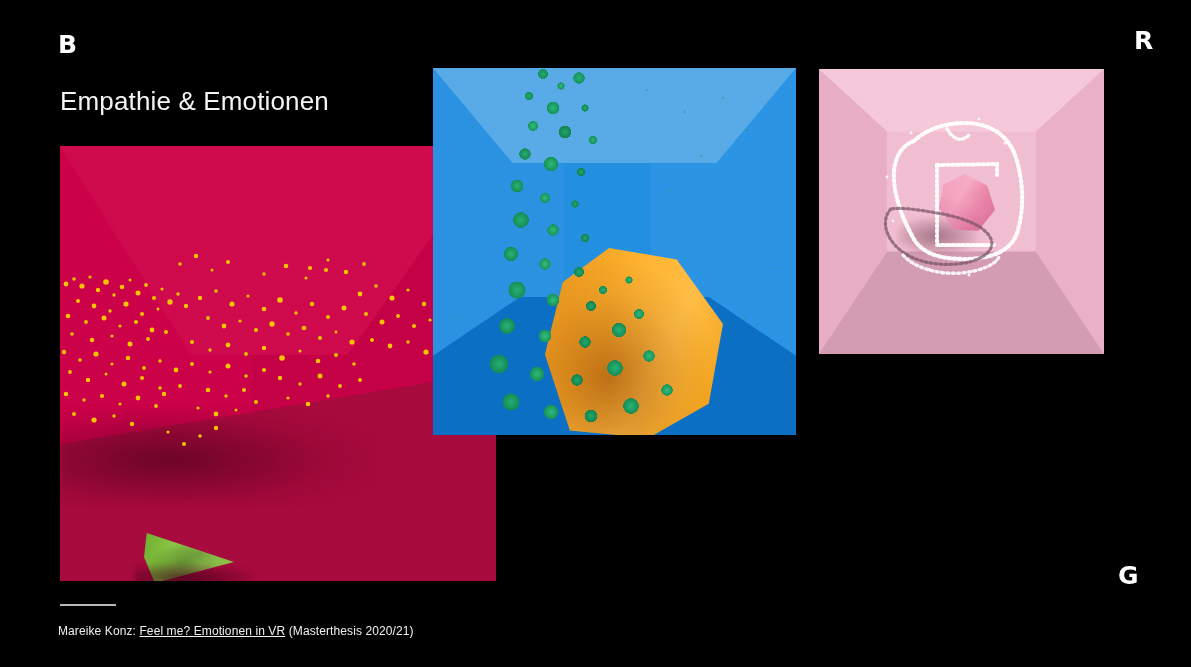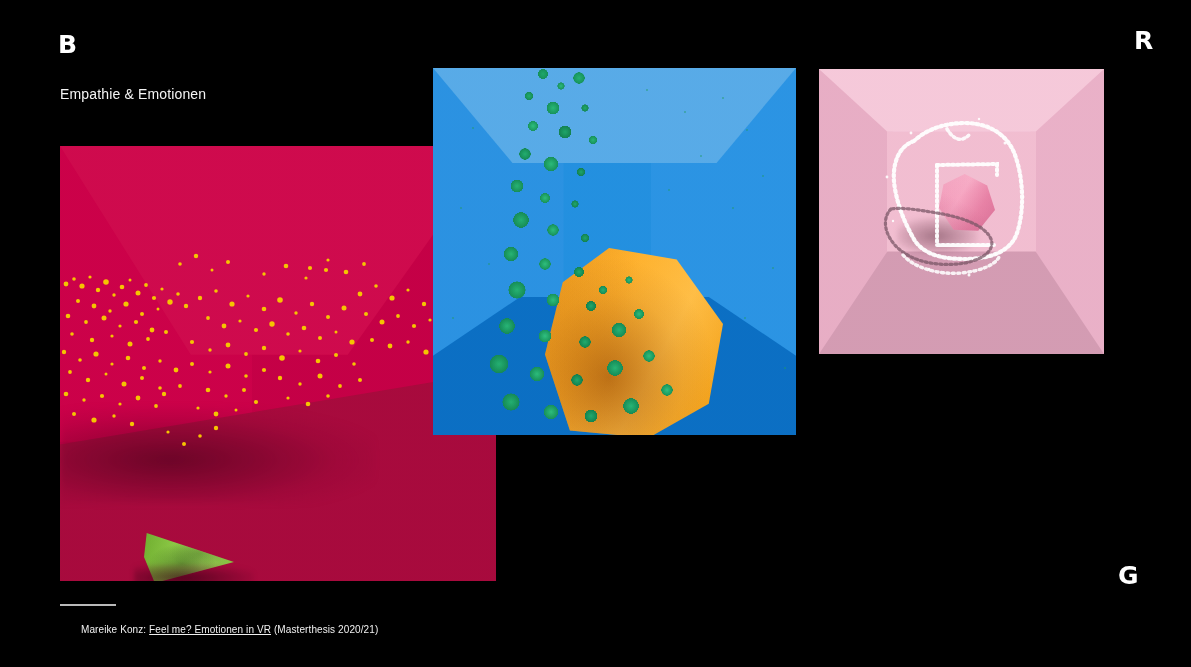--- a/index.html
+++ b/index.html
@@ -38,7 +38,7 @@
     position: absolute;
     font-family: "Liberation Sans", sans-serif;
     font-weight: 400;
-    font-size: 14px;
+    font-size: 26px;
     color: #f4f4f4;
     letter-spacing: 0.15px;
     line-height: 1.2;

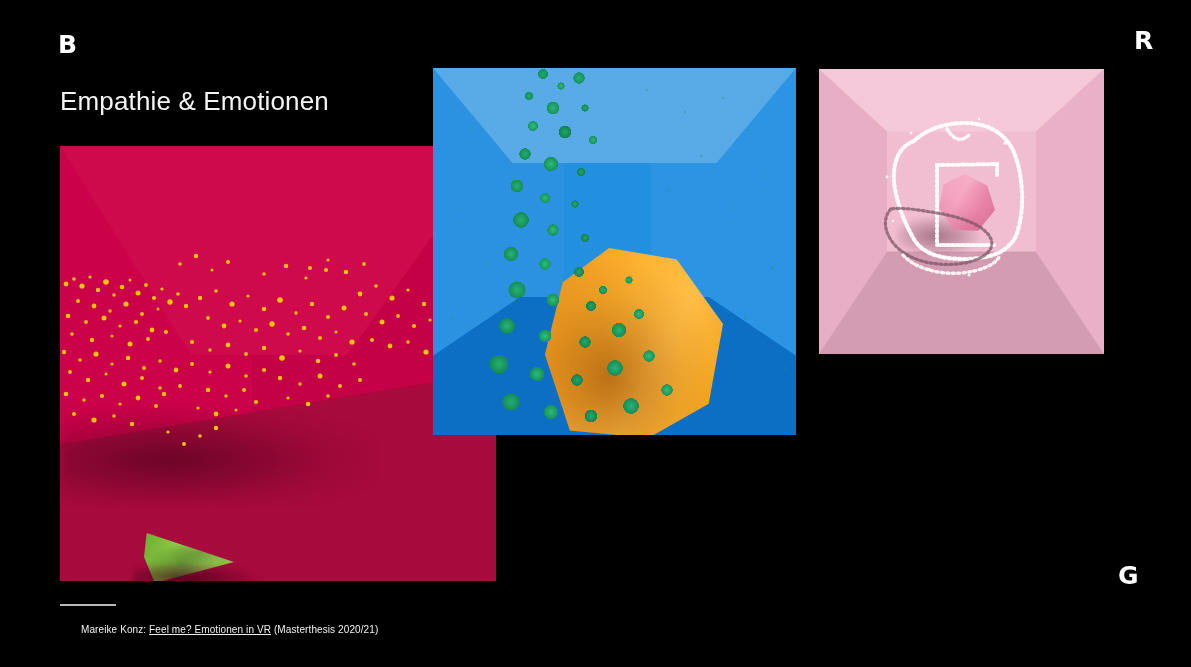--- a/index.html
+++ b/index.html
@@ -58,10 +58,10 @@
   }
   #footnote {
     position: absolute;
-    left: 81px;
+    left: 58px;
     top: 624px;
     font-family: "Liberation Sans", sans-serif;
-    font-size: 10px;
+    font-size: 12px;
     color: #f0f0f0;
     white-space: nowrap;
     letter-spacing: 0.1px;

